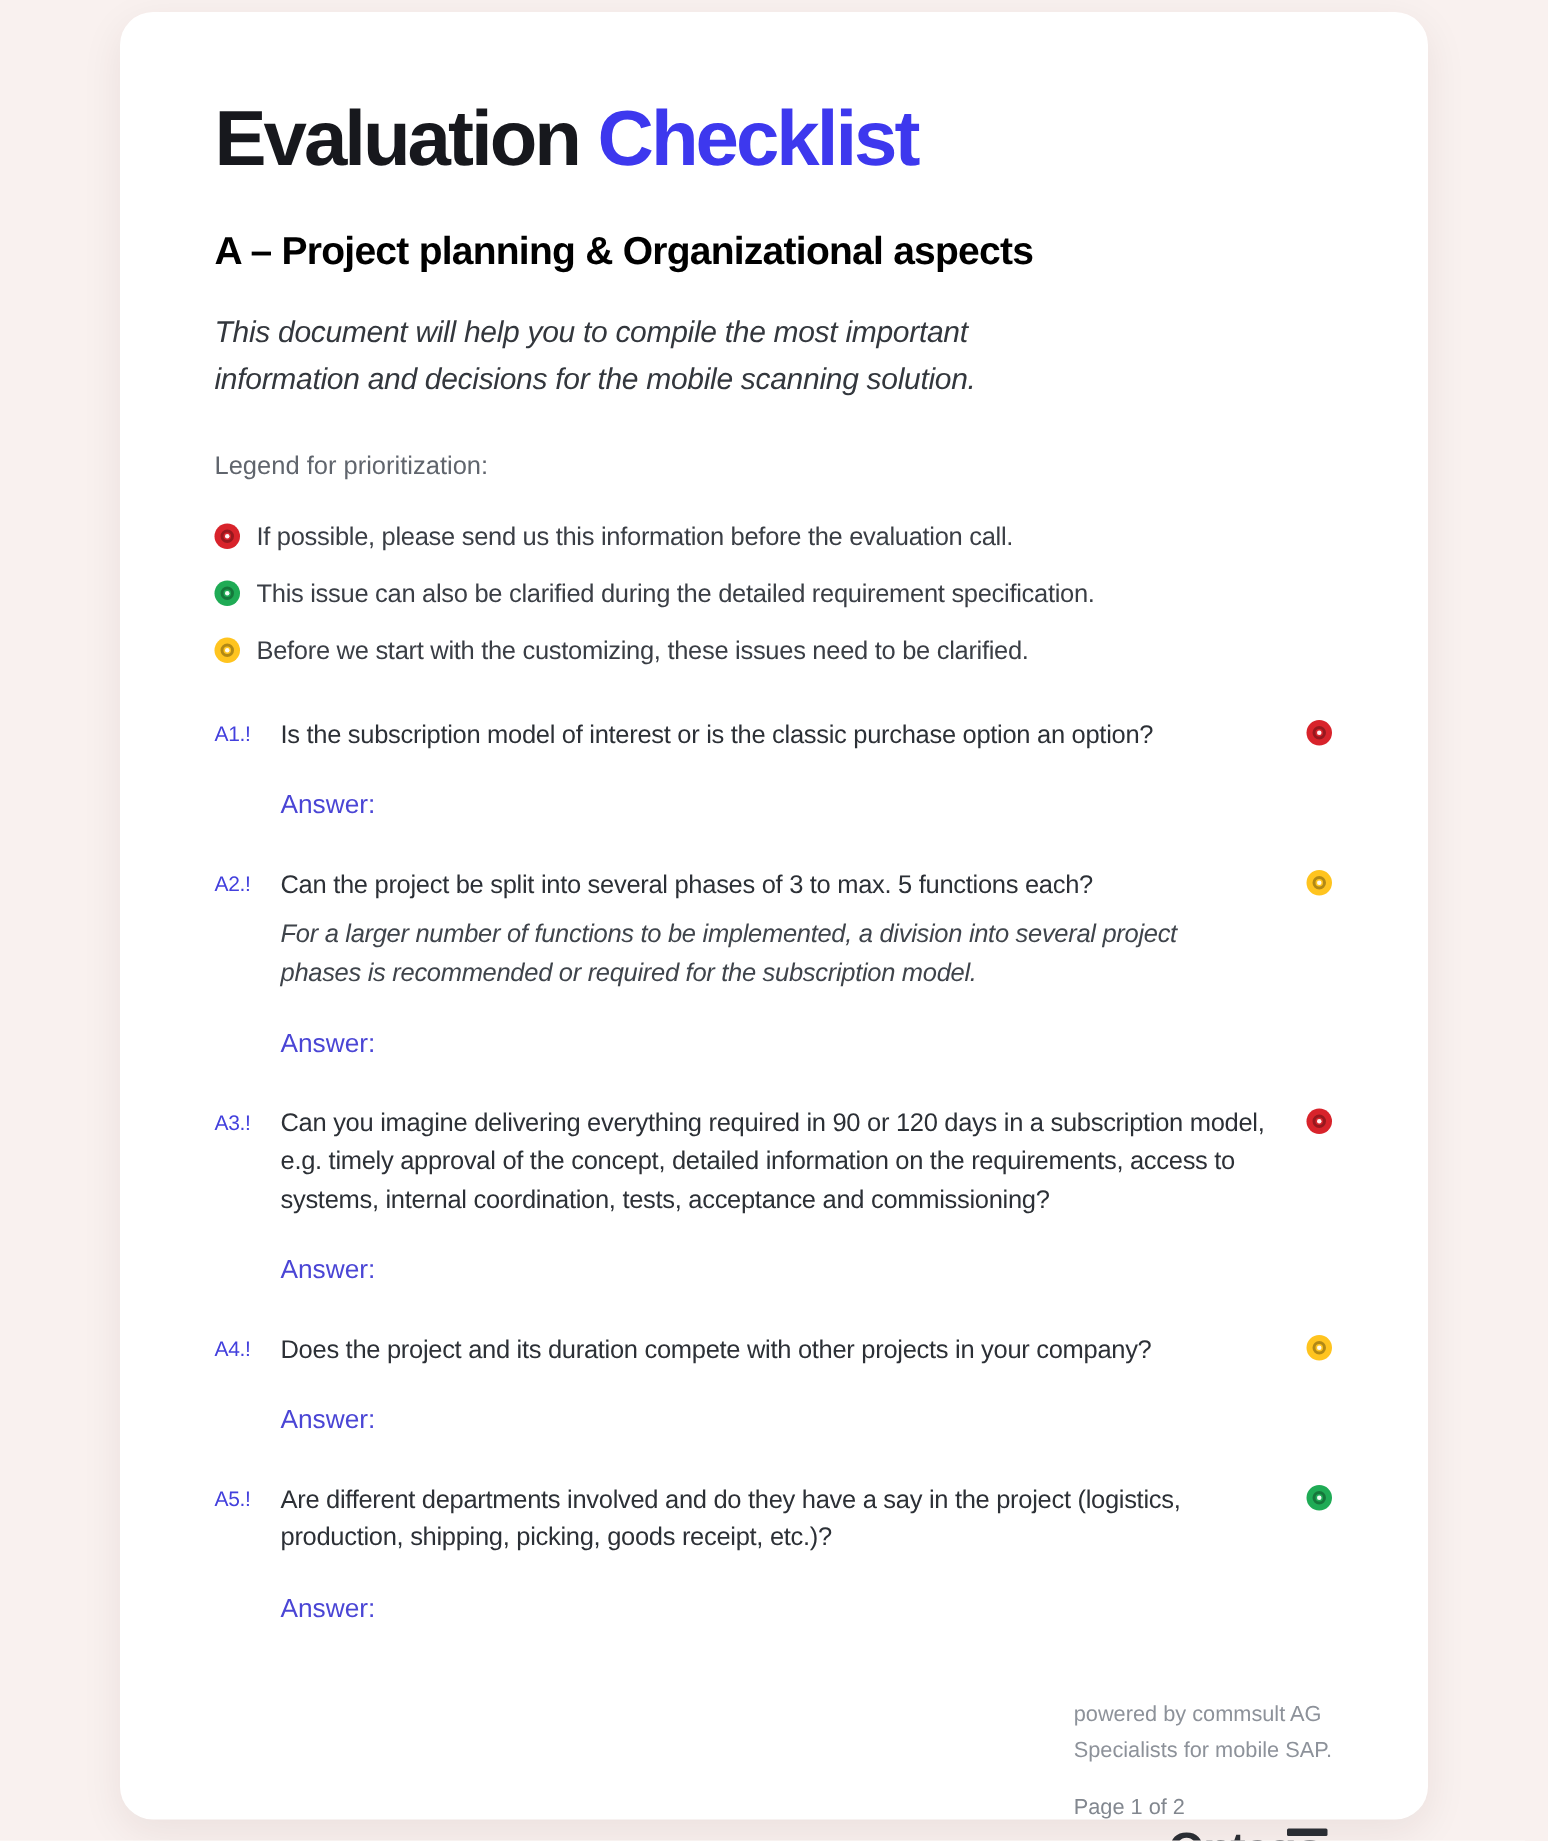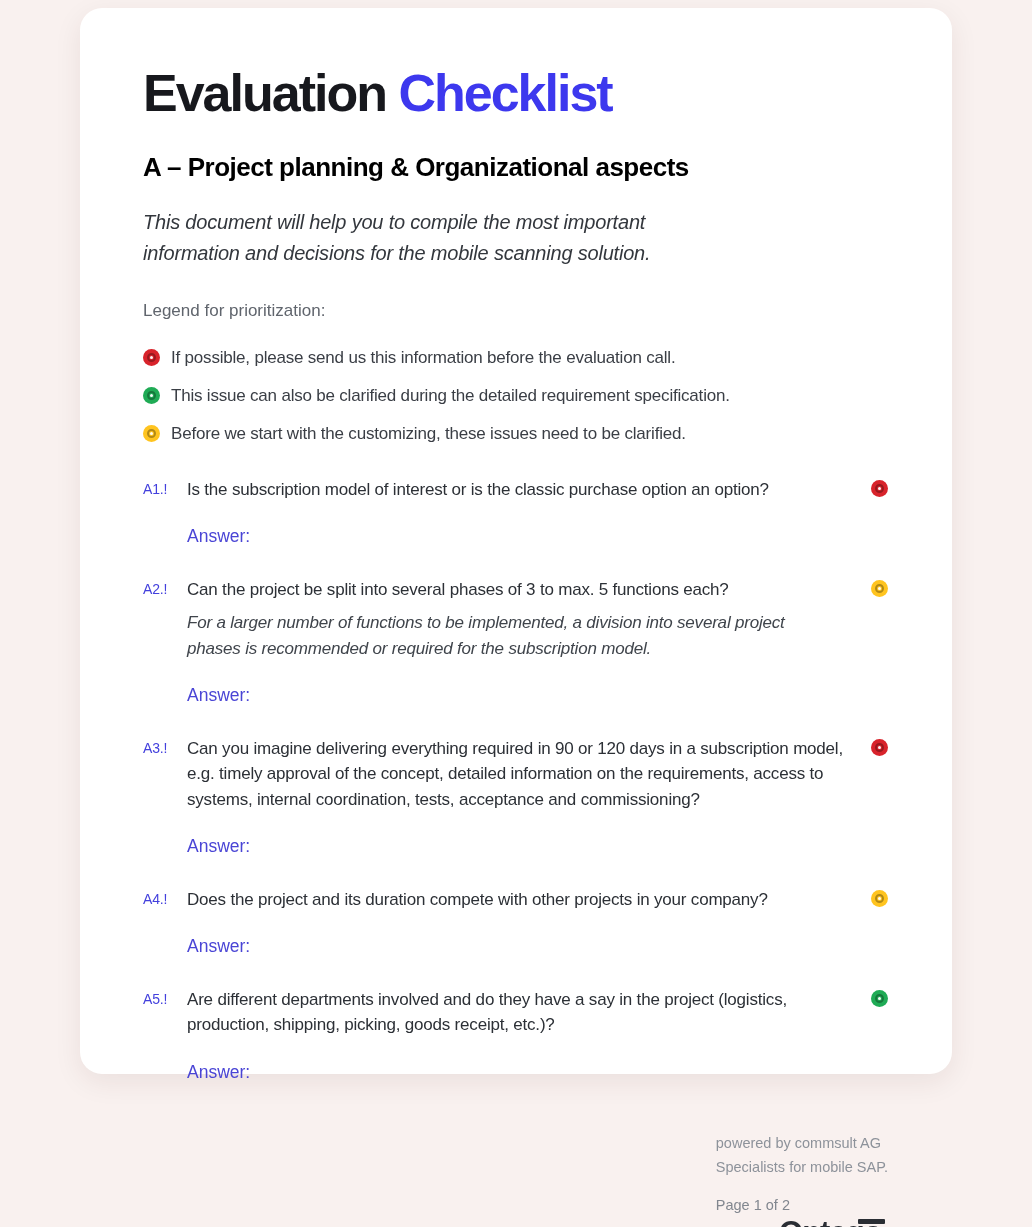--- a/index.html
+++ b/index.html
@@ -11,7 +11,7 @@
   }
   .page {
     position: relative;
-    width: 872px; height: 1066px;
+    width: 872px; height: 1205px;
     margin: 8px auto 0;
     background: #ffffff;
     border-radius: 22px;

